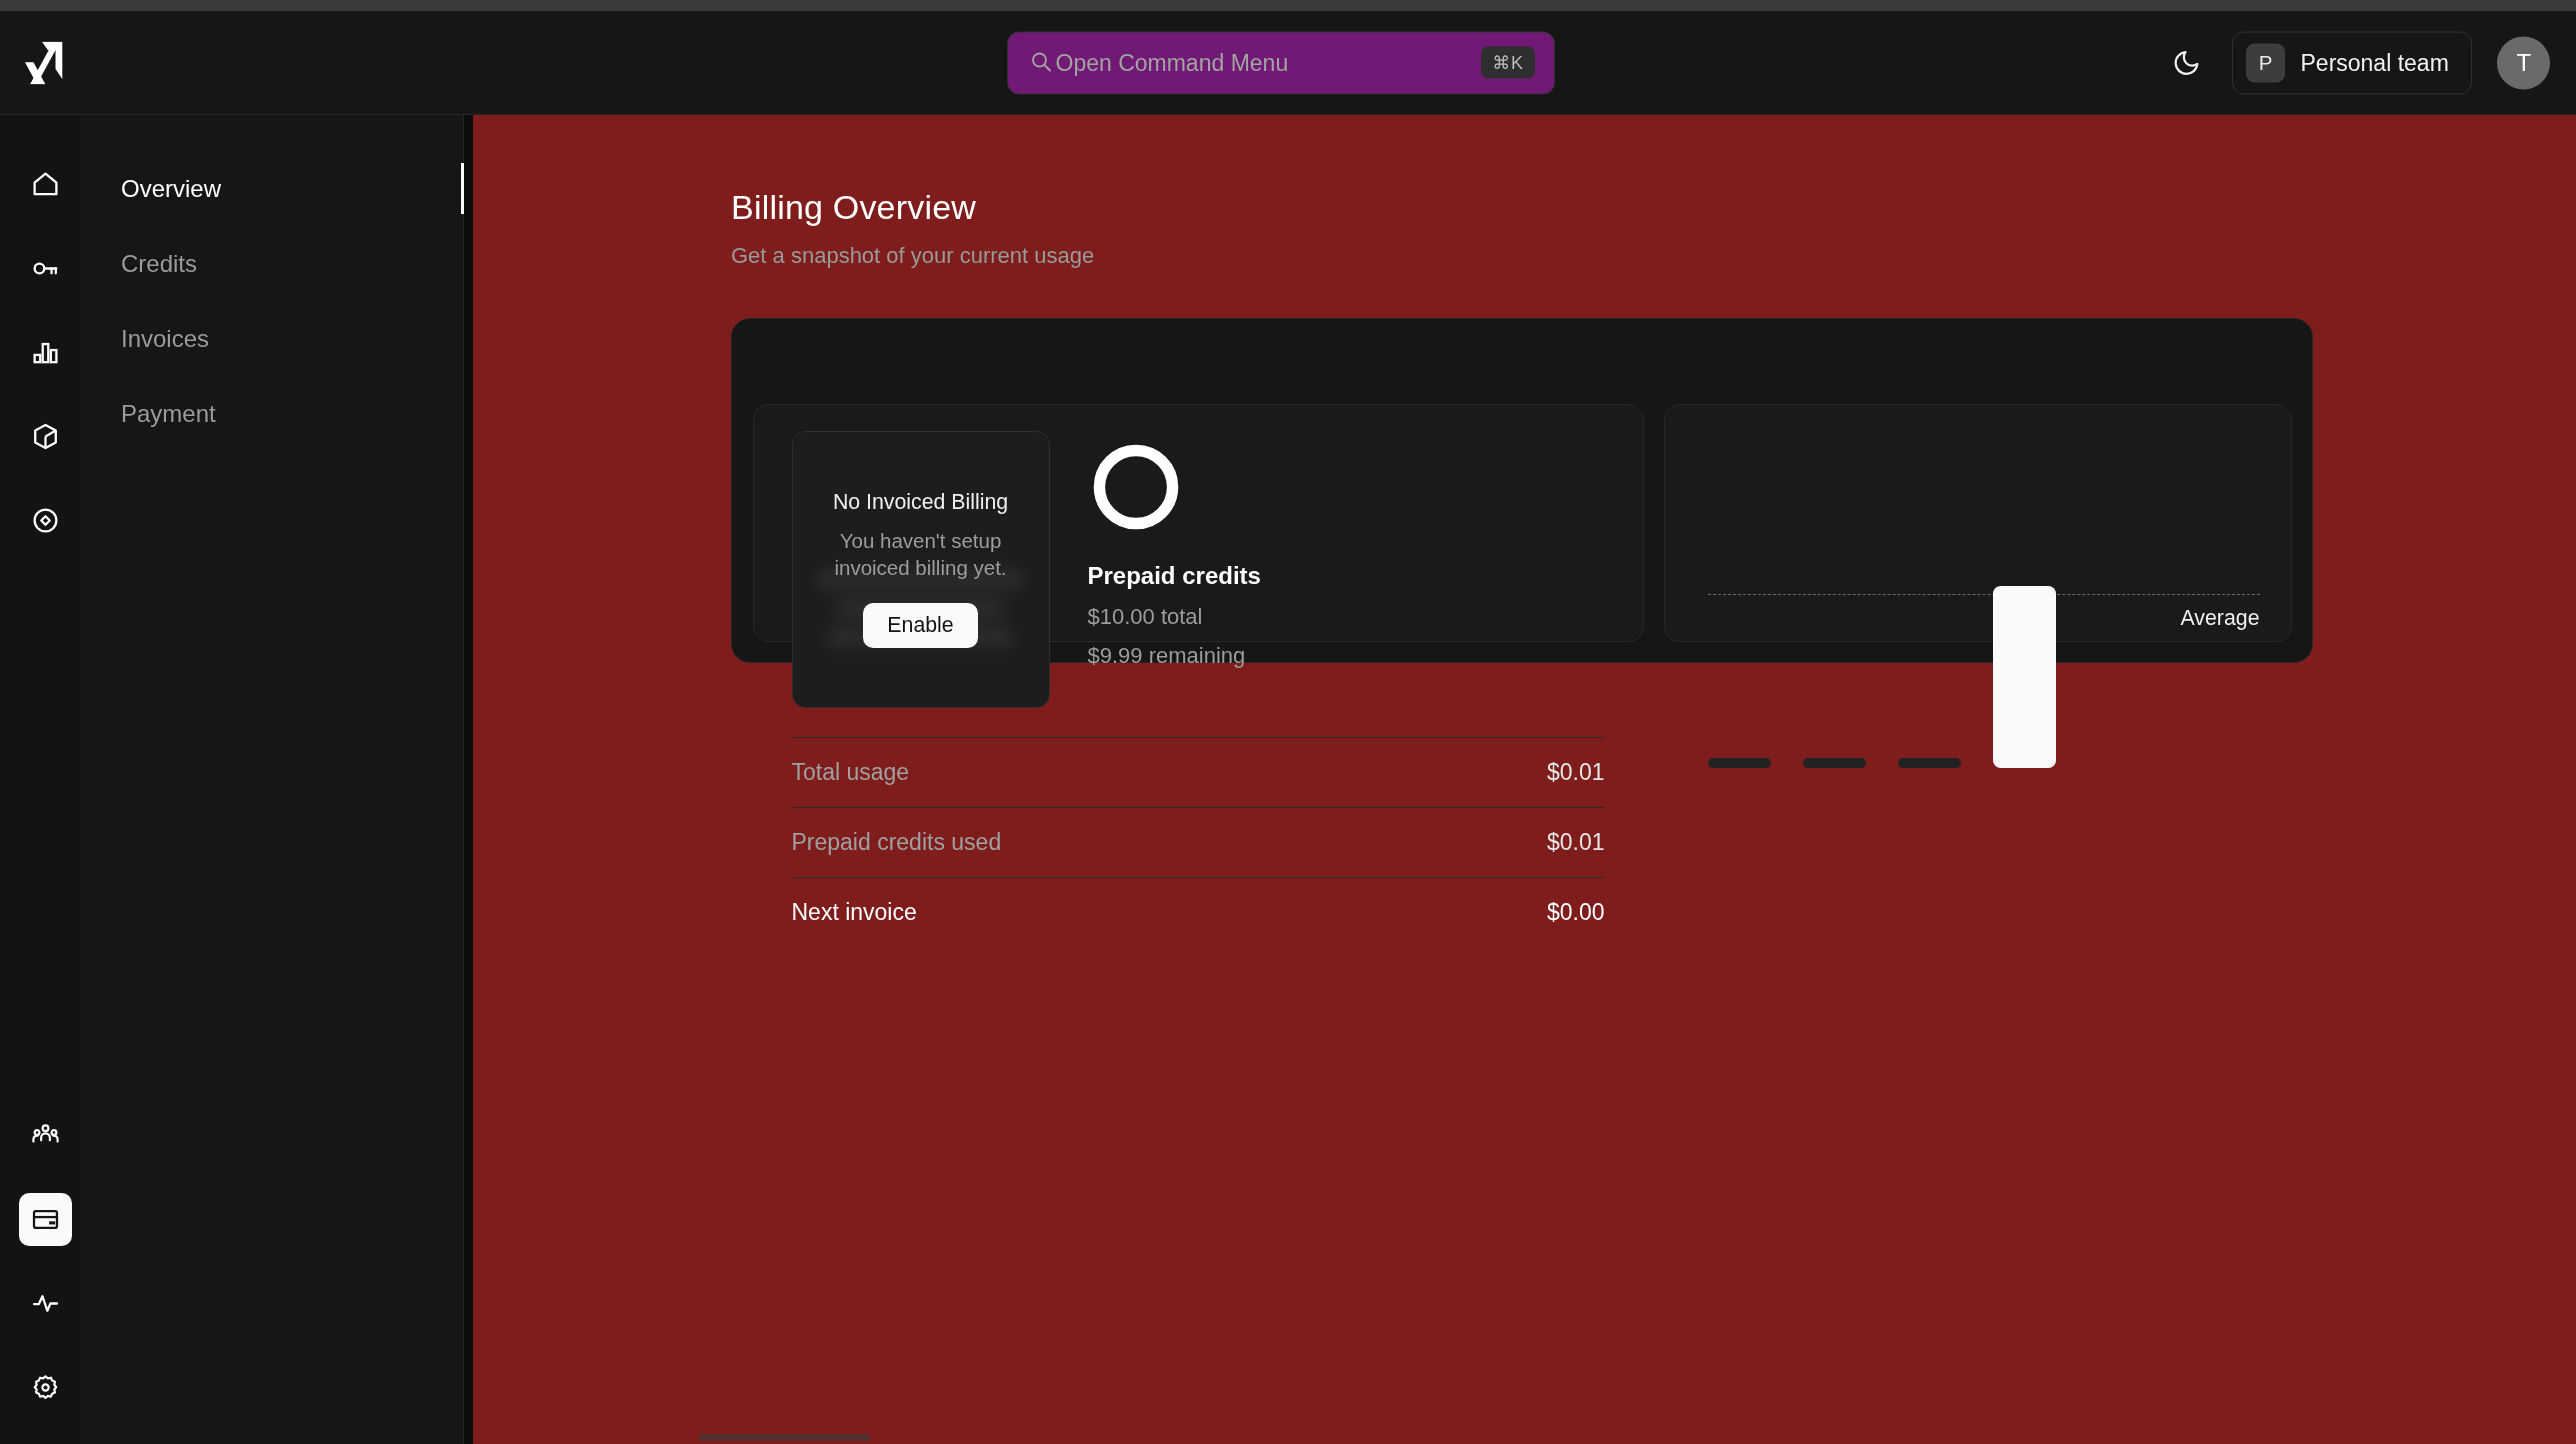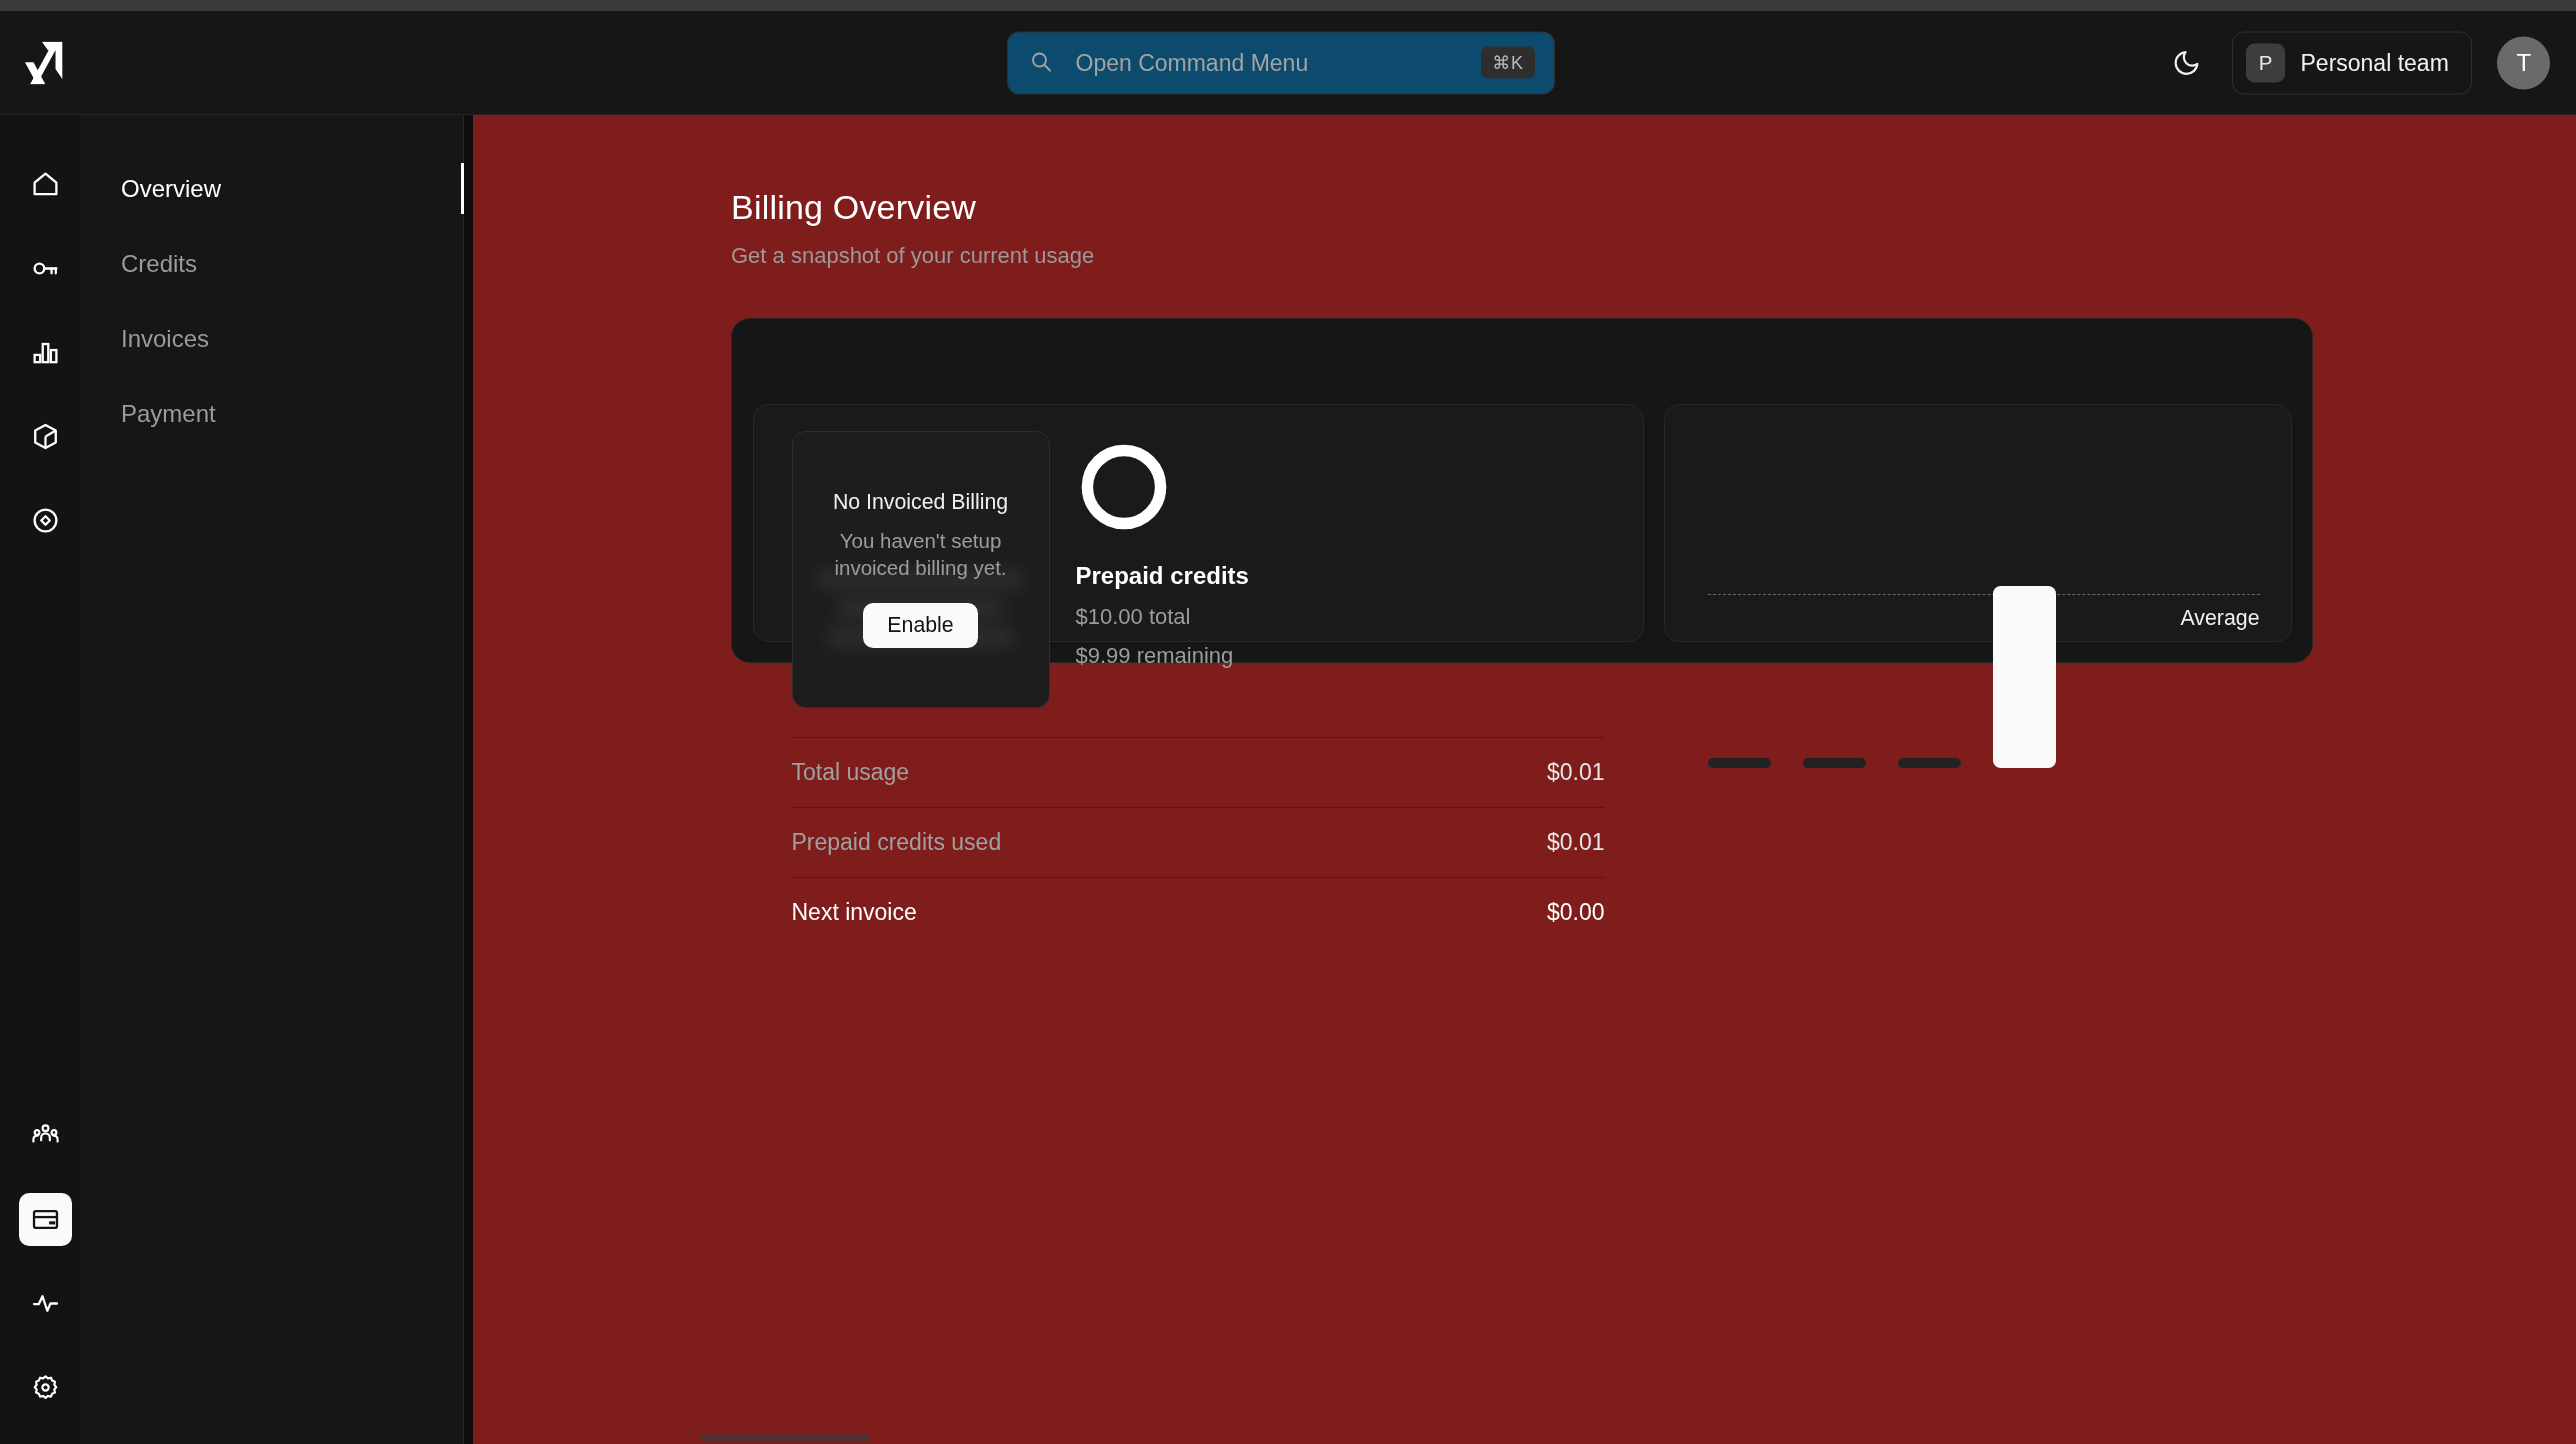--- a/index.html
+++ b/index.html
@@ -32,12 +32,12 @@
   .cmd-menu {
     position: absolute; left: 1007px; top: 50%; transform: translateY(-50%);
     width: 548px; height: 63px;
-    background: #0c4a6e;
+    background: #701a75;
     border: 0.9px solid #303030;
     border-radius: 12px;
     display: flex; align-items: center;
     padding: 0 19px 0 20.5px;
-    gap: 23px;
+    gap: 3px;
     cursor: text;
   }
   .cmd-menu .ph { color: #a3a3a3; font-size: 23px; flex: 1; }

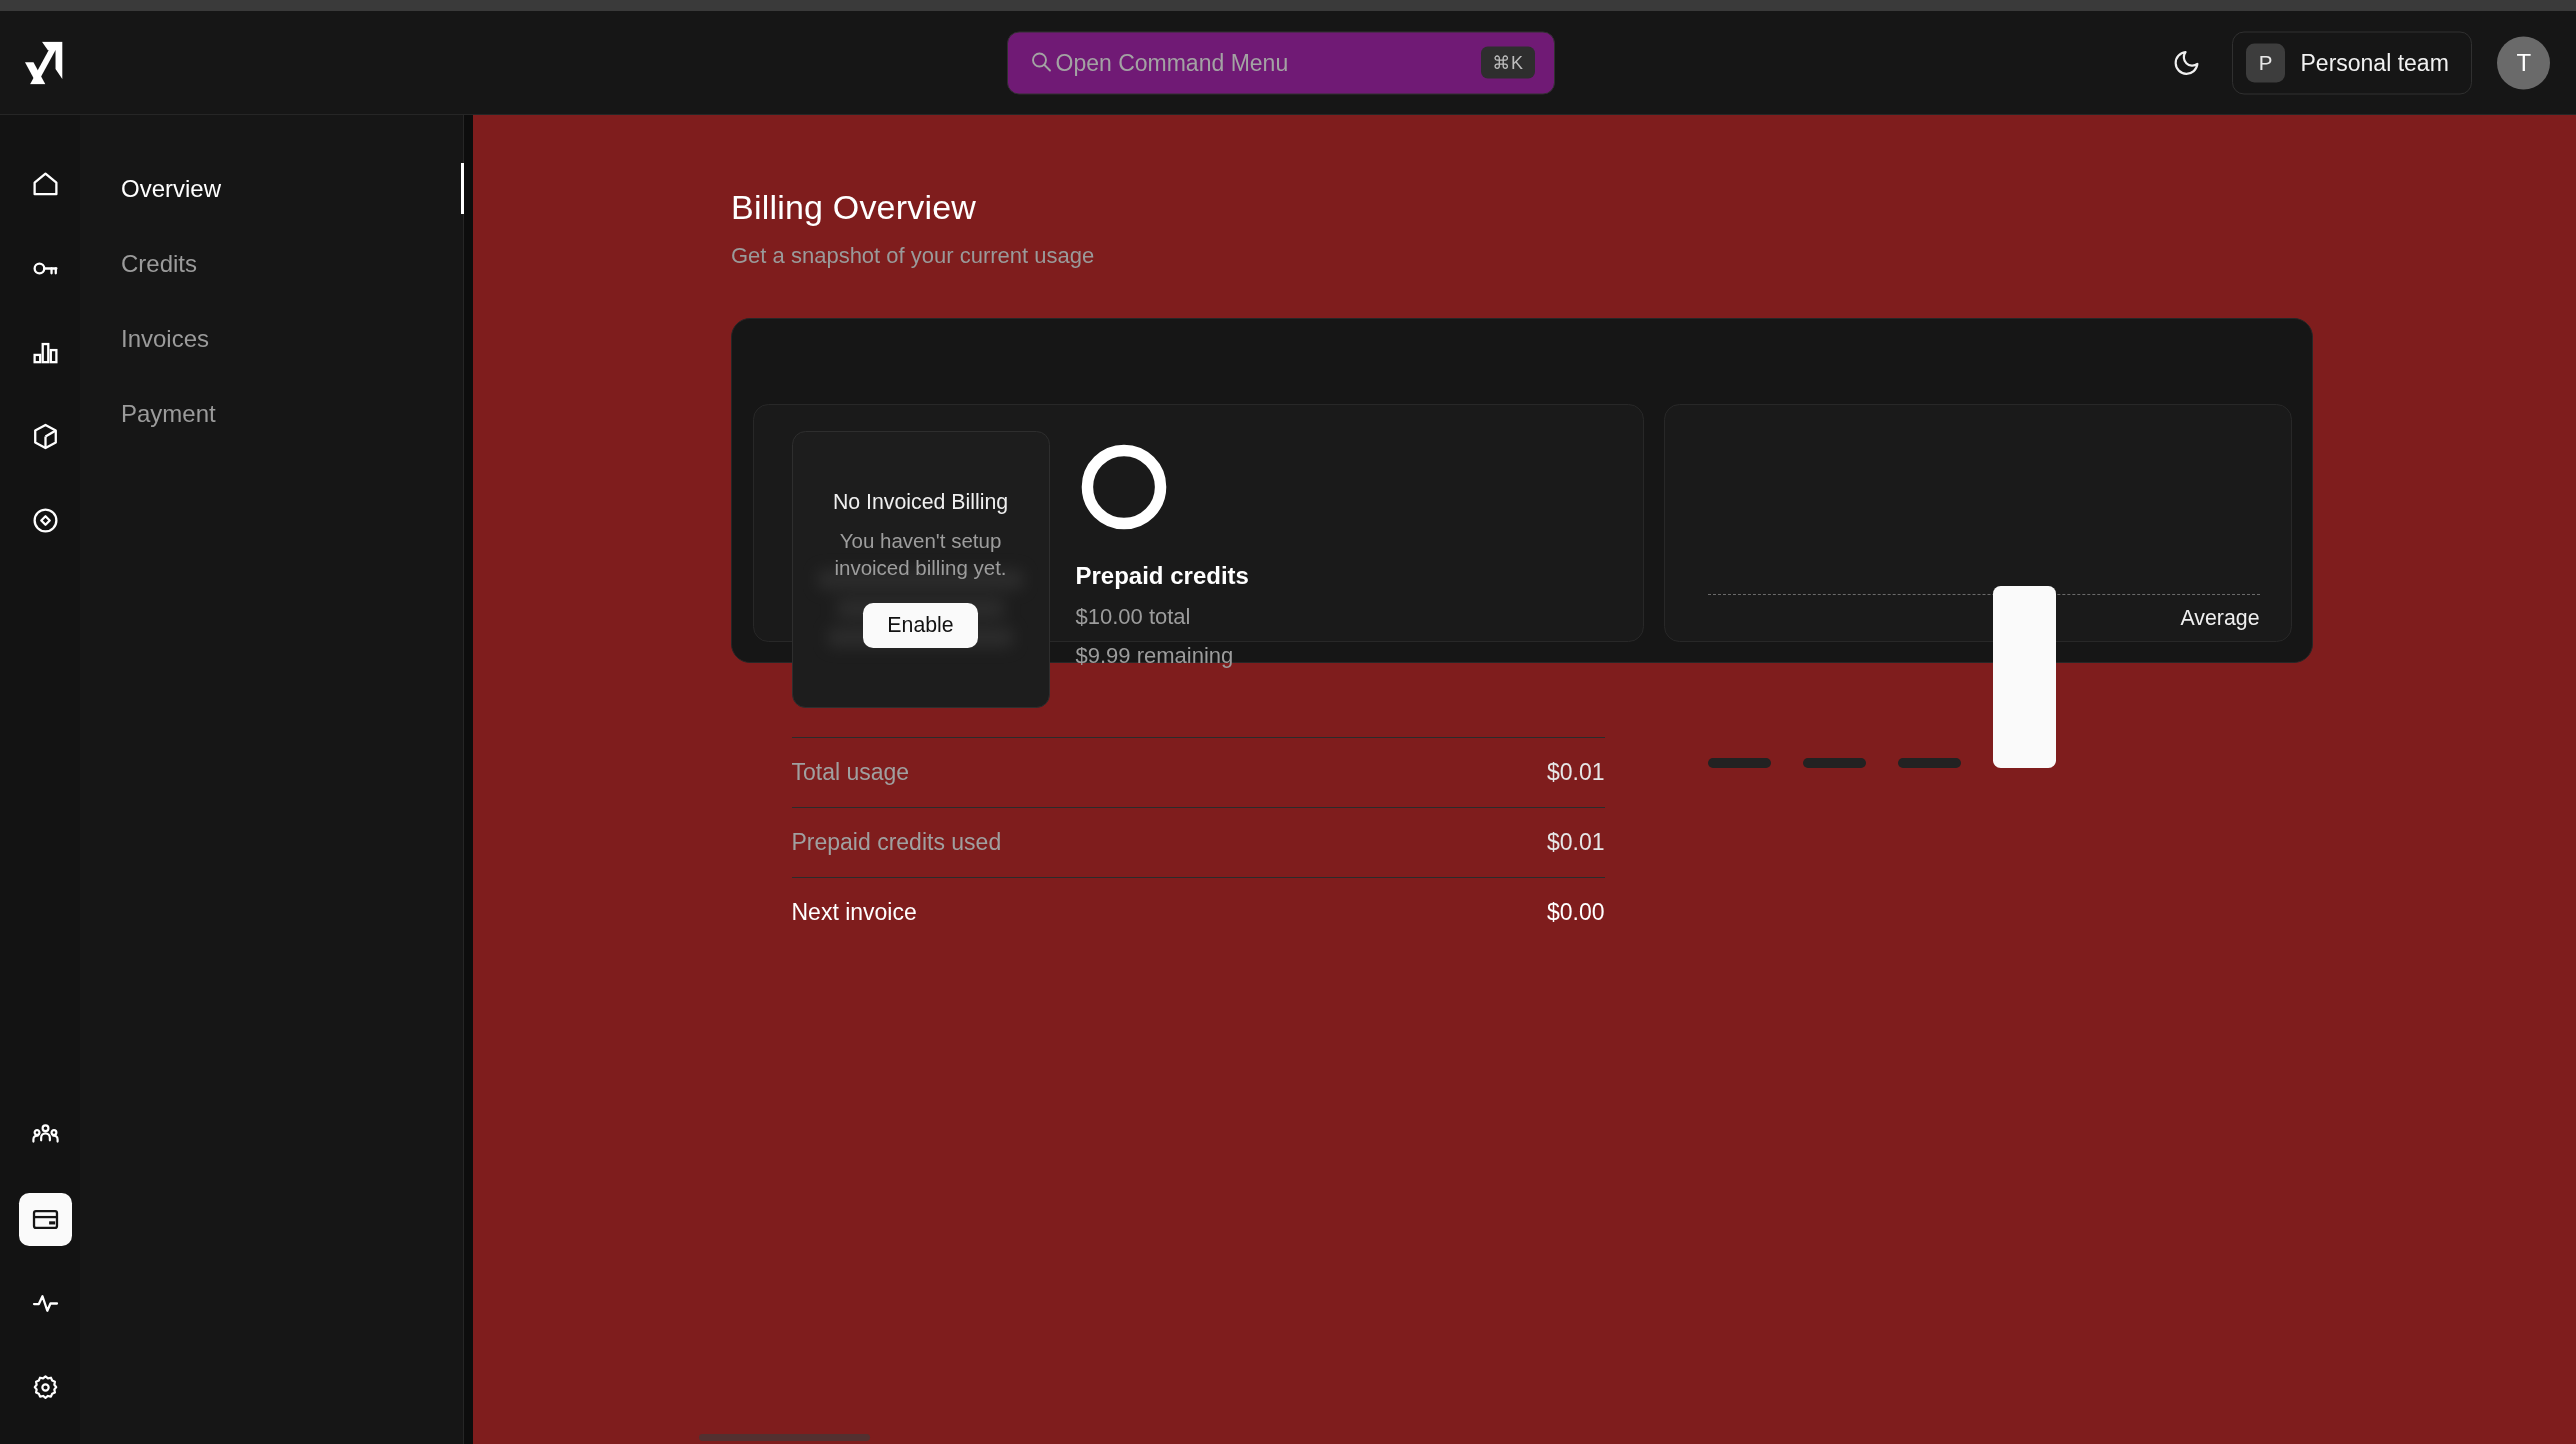--- a/index.html
+++ b/index.html
@@ -189,7 +189,7 @@
     font-family: "Liberation Sans", sans-serif;
   }
 
-  .credit-col { margin-left: 26px; }
+  .credit-col { margin-left: 38px; }
   .credit-col.second { margin-left: 85px; }
   .donut { width: 96px; height: 96px; margin-bottom: 24px; }
   .credit-label { font-size: 24px; color: #fff; font-weight: 700; }

